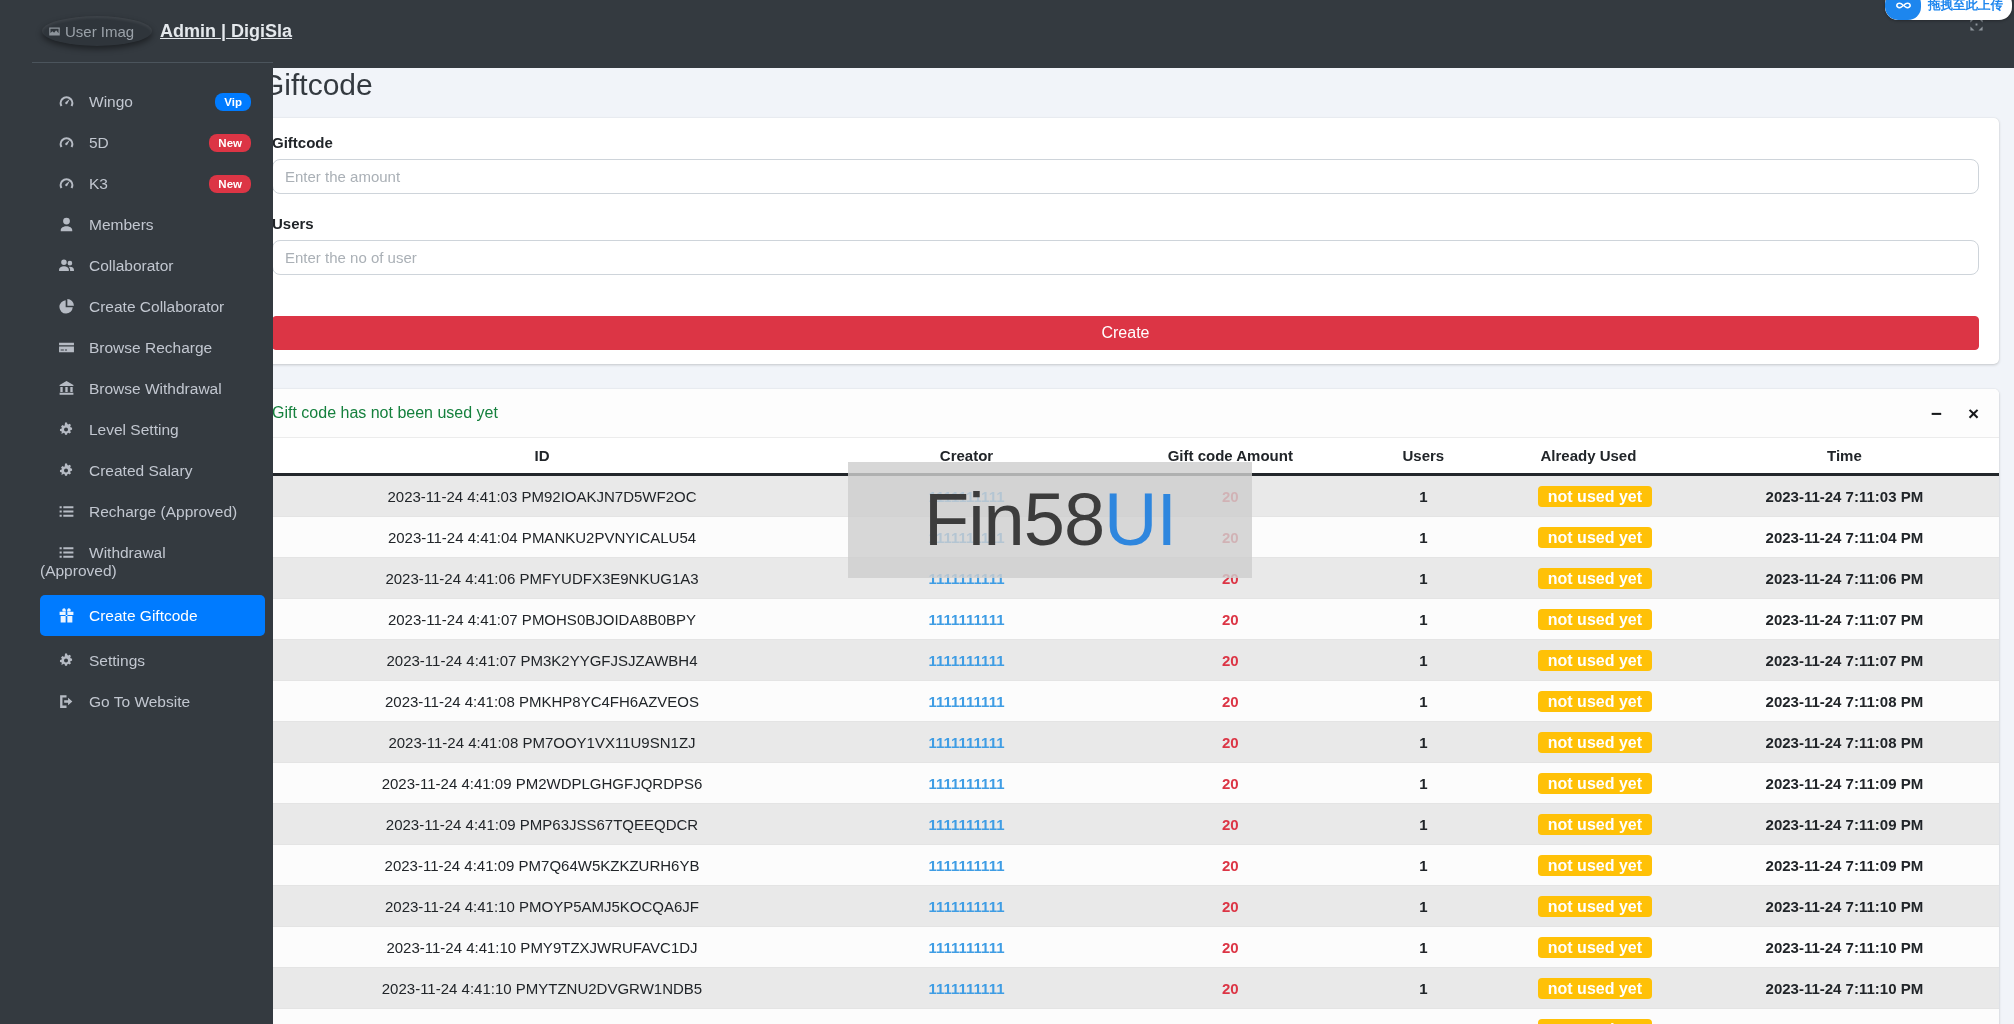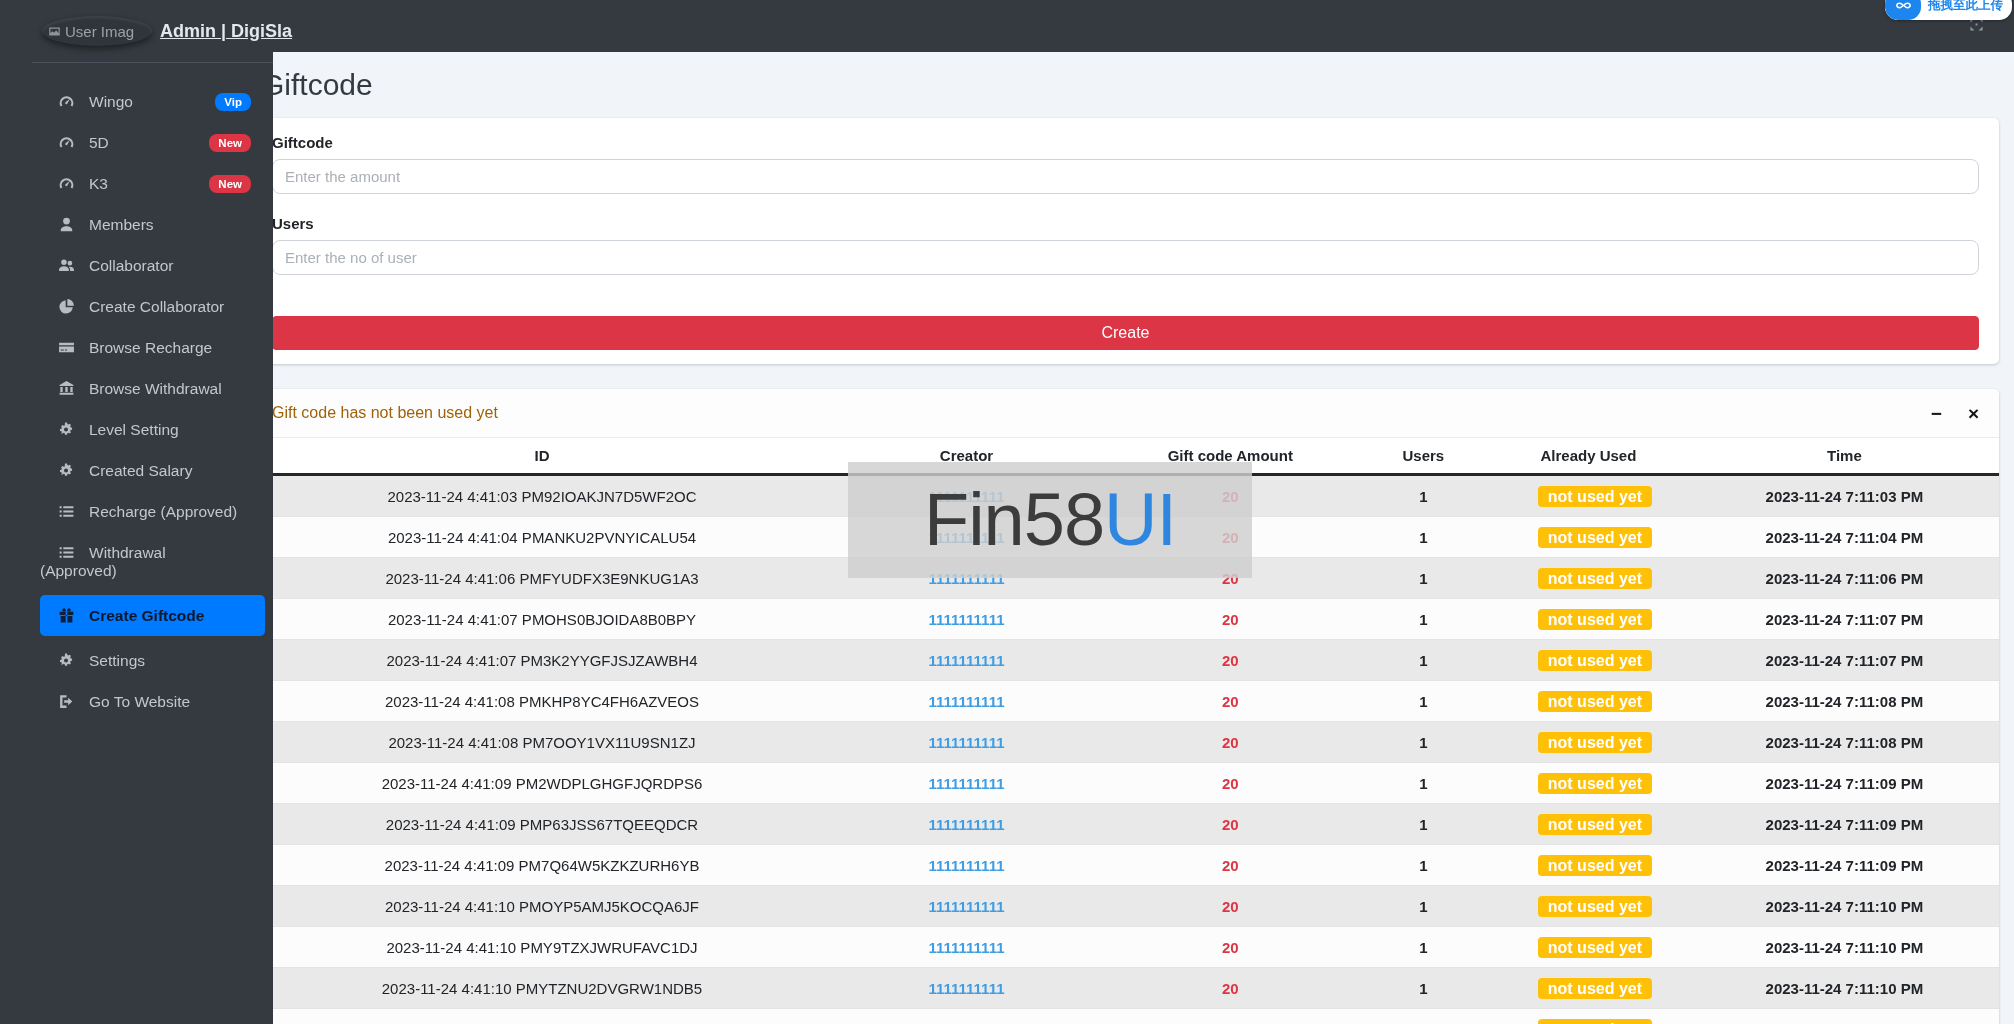--- a/index.html
+++ b/index.html
@@ -30,7 +30,7 @@
     padding:3px 9px;border-radius:8px;line-height:12px;}
 
   
-  .topbar{position:absolute;left:241px;top:0;right:0;height:52px;background:#343a40;z-index:15;}
+  .topbar{position:absolute;left:241px;top:0;right:0;height:68px;background:#343a40;z-index:15;}
   .hamburger{position:absolute;left:16px;top:17px;color:#cdd2d8;cursor:pointer;display:inline-flex;}
   .hamburger svg{width:17px;height:17px;fill:currentColor;}
   .upload-badge{position:absolute;top:-9px;right:2px;height:29px;background:#ffffff;border-radius:13px;display:flex;align-items:stretch;overflow:hidden;cursor:pointer;box-shadow:0 1px 3px rgba(0,0,0,.3);z-index:30;}

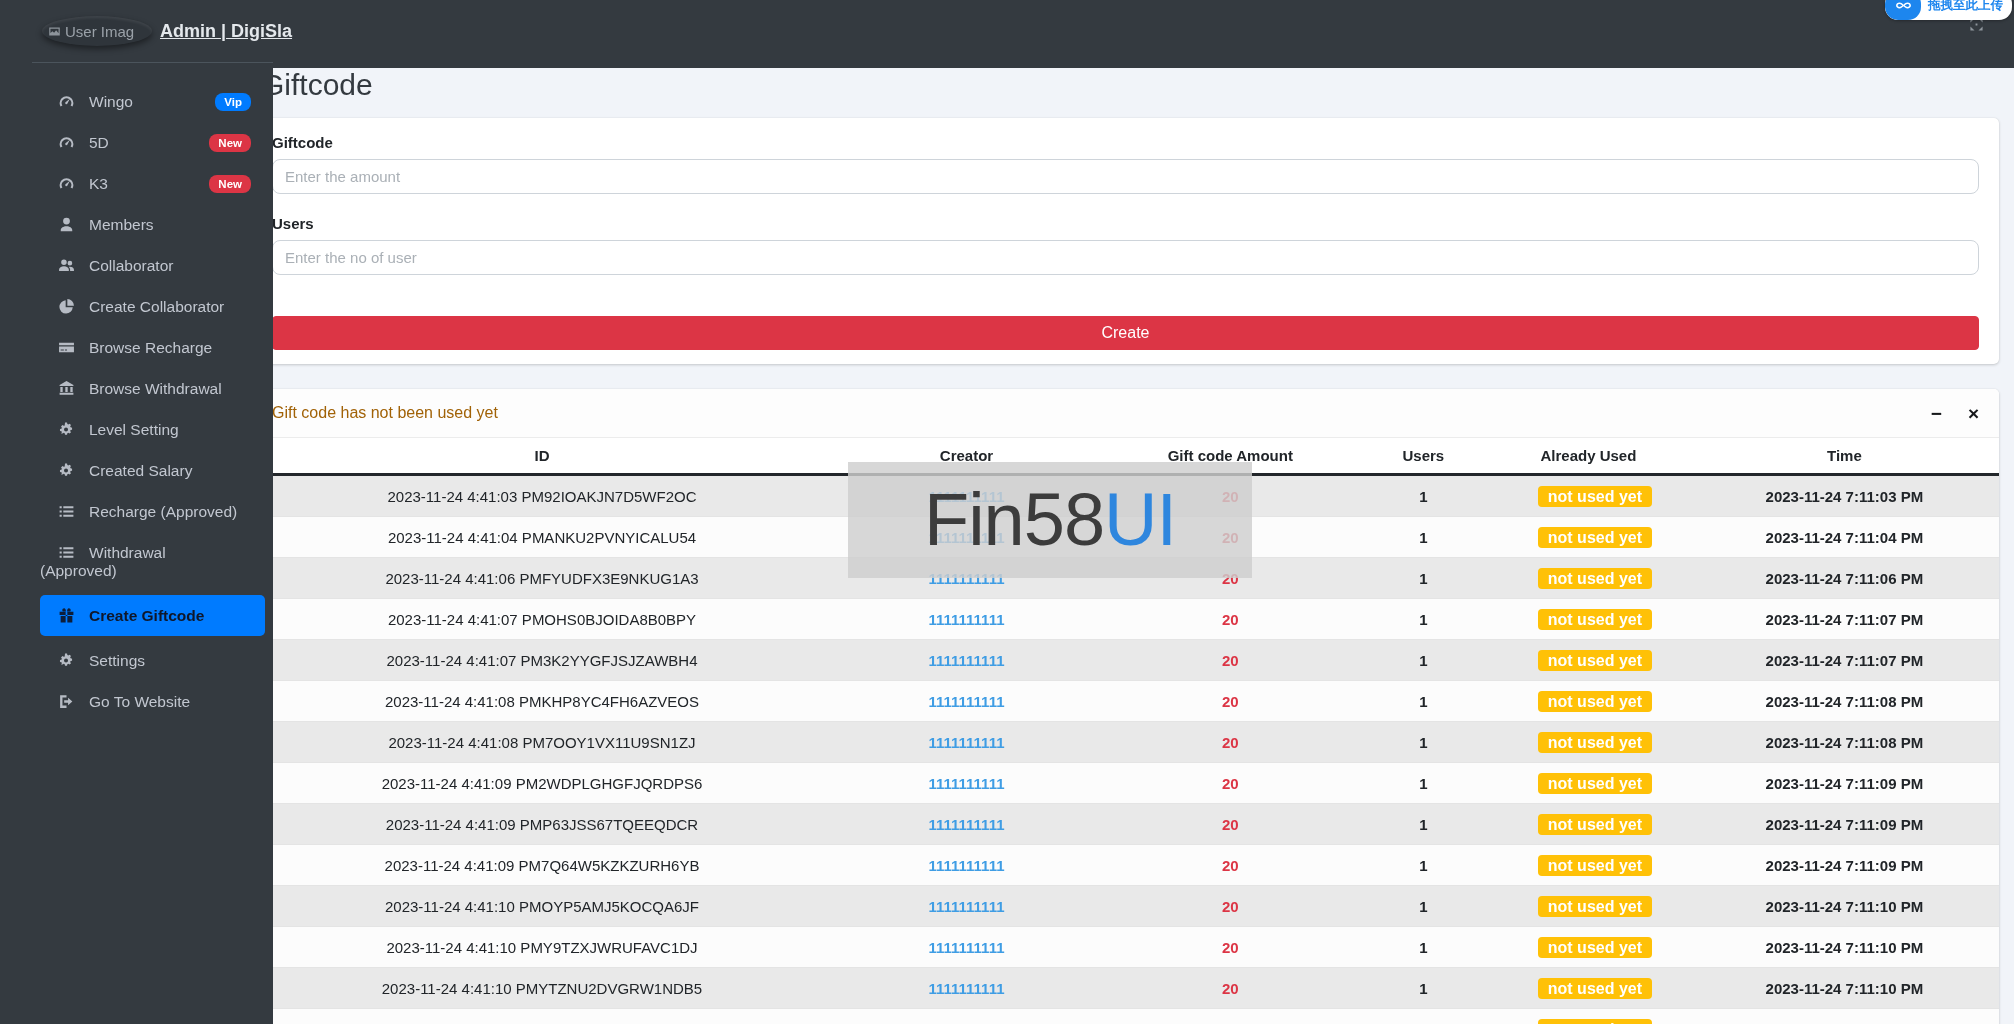--- a/index.html
+++ b/index.html
@@ -56,7 +56,7 @@
 
   .table-card{margin-top:25px;min-height:700px;border-radius:5px 5px 0 0;}
   .card-header{height:48px;display:flex;align-items:center;padding:0 20px;border-bottom:1px solid #ececec;background:#fdfdfd;border-radius:5px 5px 0 0;}
-  .card-title{font-size:16px;color:#a16207;}
+  .card-title{font-size:16px;color:#15803d;}
   .card-tools{margin-left:auto;display:flex;align-items:center;gap:26px;}
   .tool-btn{color:#16181b;font-size:19px;font-weight:bold;line-height:1;cursor:pointer;}
 

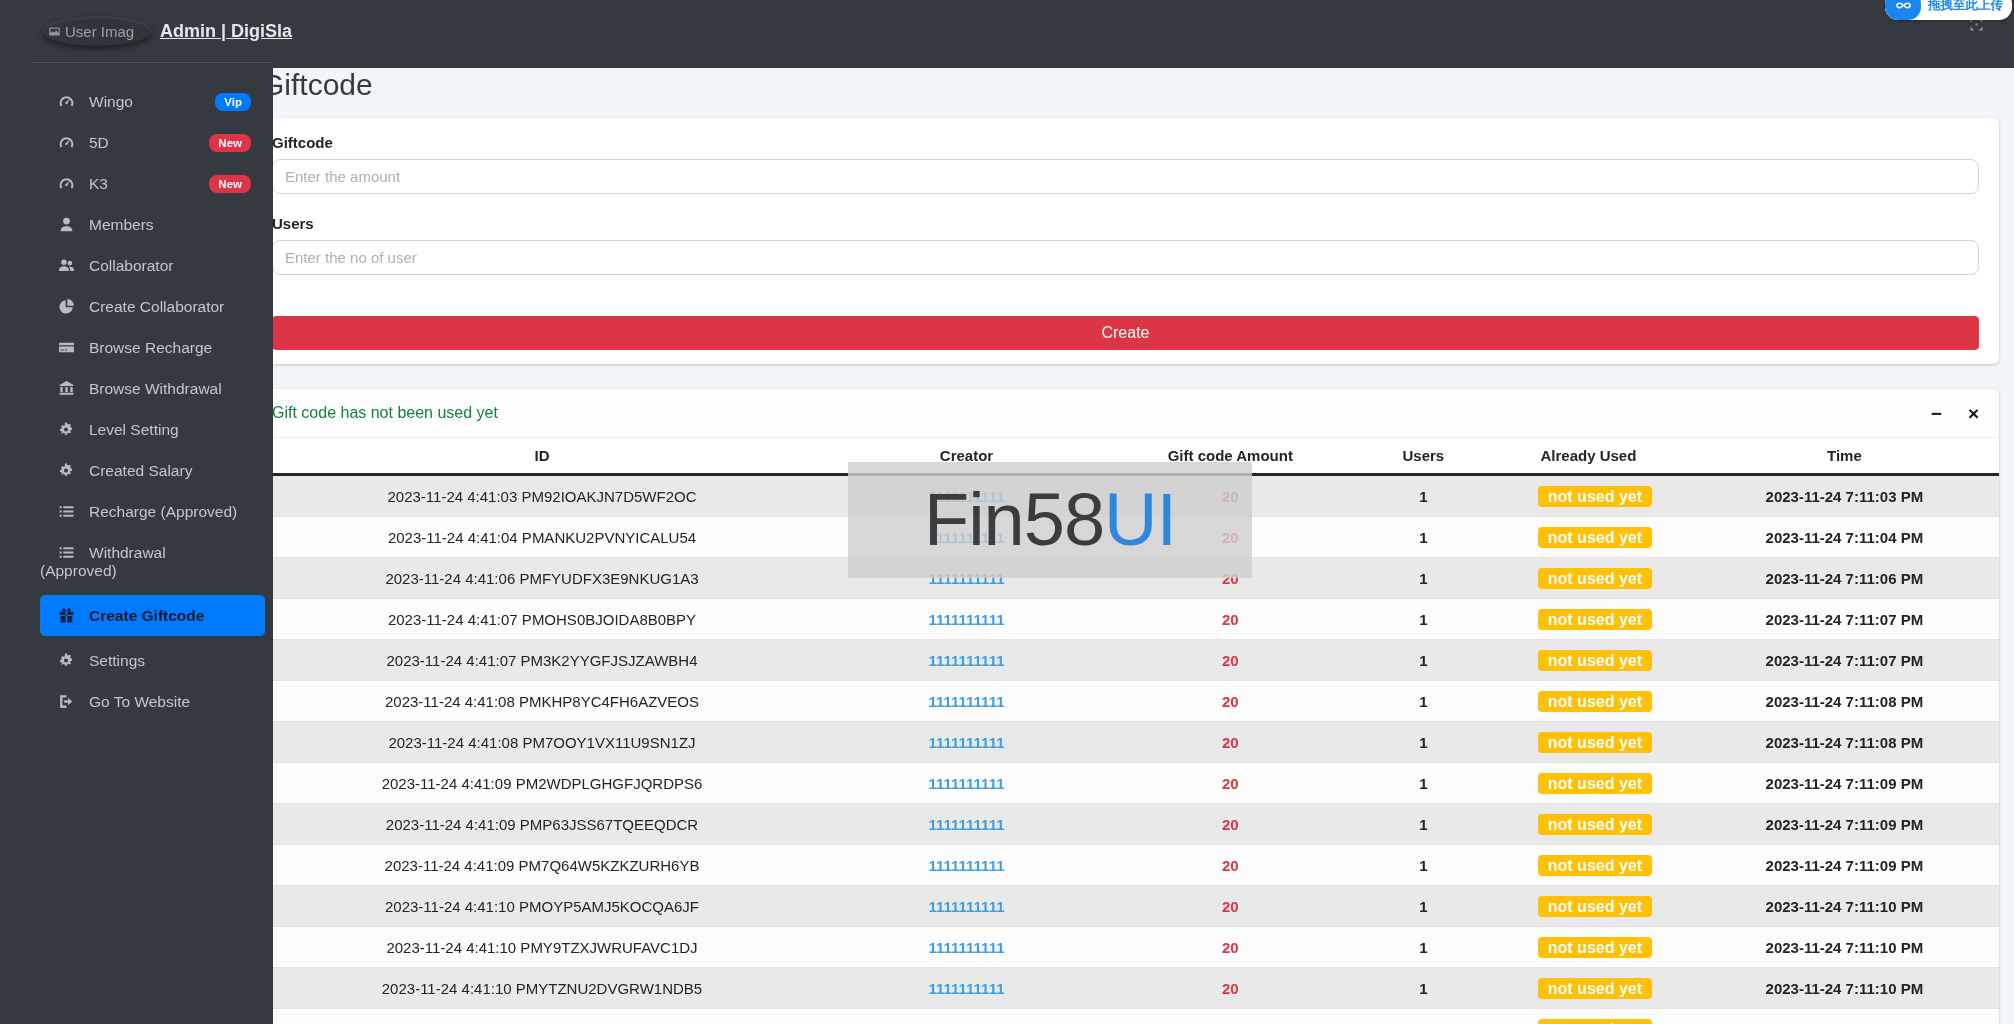--- a/index.html
+++ b/index.html
@@ -25,7 +25,7 @@
   .nav-item{display:block;position:relative;margin:0 8px;padding:11.5px 0;border-radius:5px;color:#c2c7d0;font-size:15.5px;line-height:18px;cursor:pointer;text-decoration:none;}
   .nav-item .nav-icon{display:inline-block;width:19px;height:17px;margin-left:18px;margin-right:12px;vertical-align:-3px;}
   .nav-item .nav-icon svg{width:17px;height:17px;fill:currentColor;opacity:.92;}
-  .nav-item.active{background:#007bff;color:#0f172a;margin:4px 8px;font-weight:bold;}
+  .nav-item.active{background:#007bff;color:#ffffff;margin:4px 8px;}
   .nav-badge{position:absolute;right:14px;top:50%;transform:translateY(-50%);color:#fff;font-size:11.5px;font-weight:bold;
     padding:3px 9px;border-radius:8px;line-height:12px;}
 

